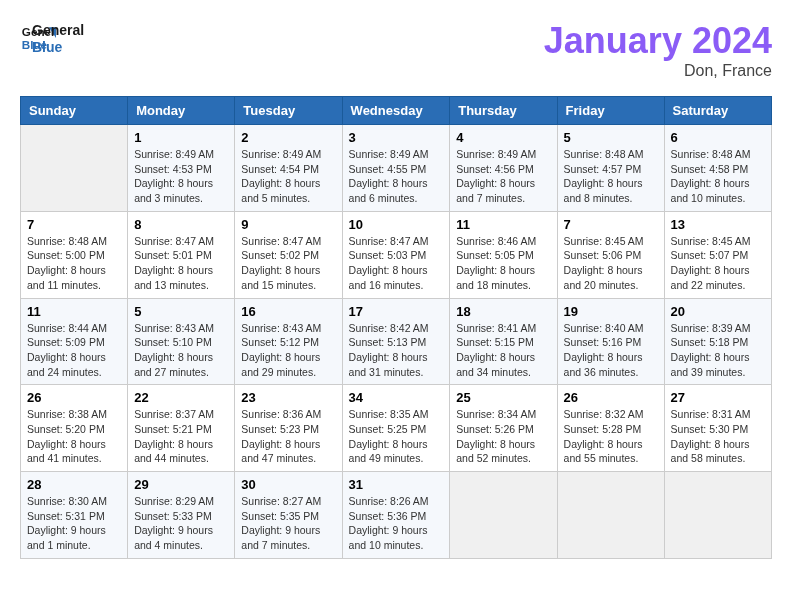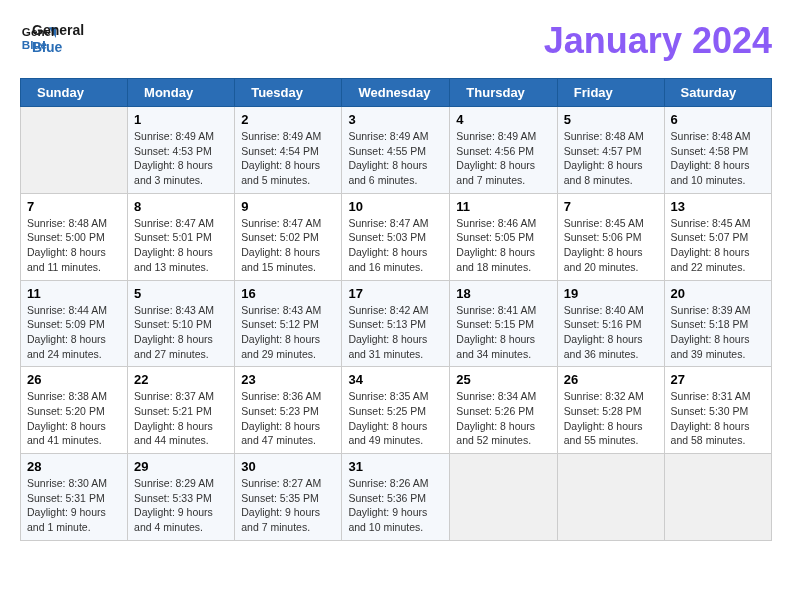--- a/index.html
+++ b/index.html
@@ -101,6 +101,7 @@
   </div>
   <div class="title-section">
     <div class="calendar-title">January 2024</div>
+    <div class="calendar-subtitle">Don, France</div>
   </div>
 </div>
 

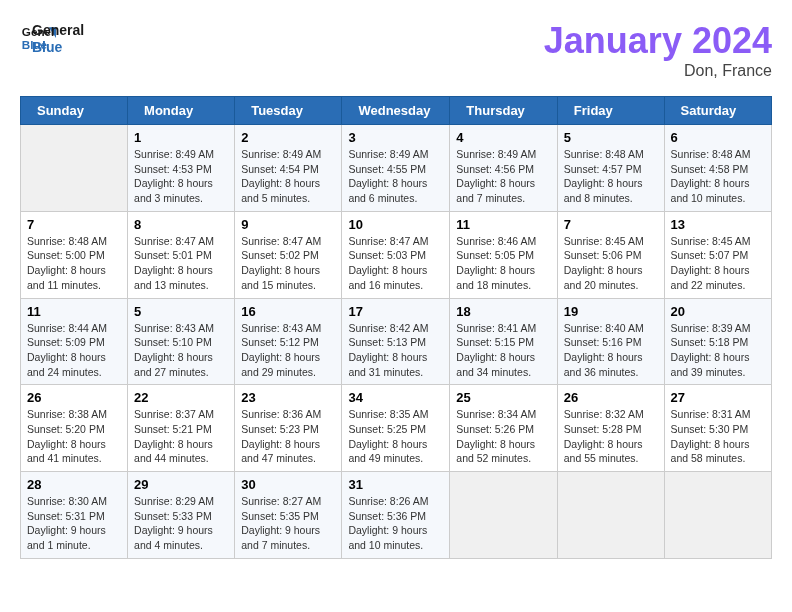--- a/index.html
+++ b/index.html
@@ -45,7 +45,7 @@
     thead tr th {
       background-color: #2a6db5;
       color: white;
-      padding: 6px 16px;
+      padding: 6px 8px;
       text-align: left;
       font-size: 13px;
       font-weight: bold;

